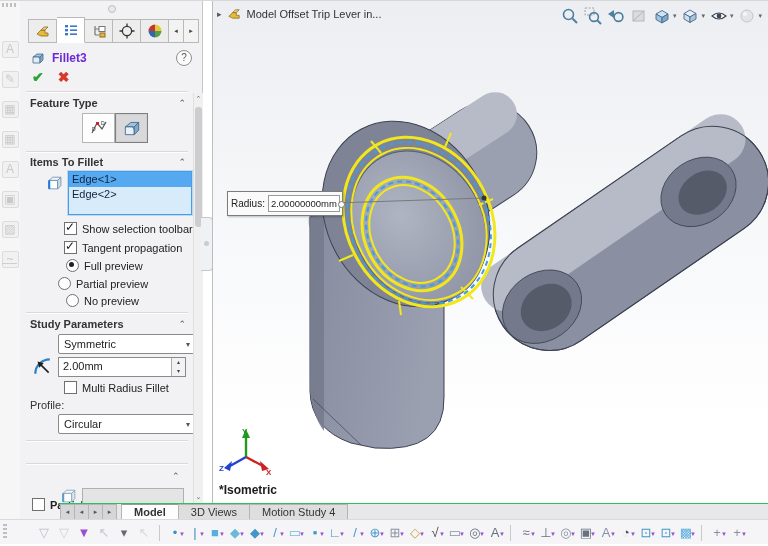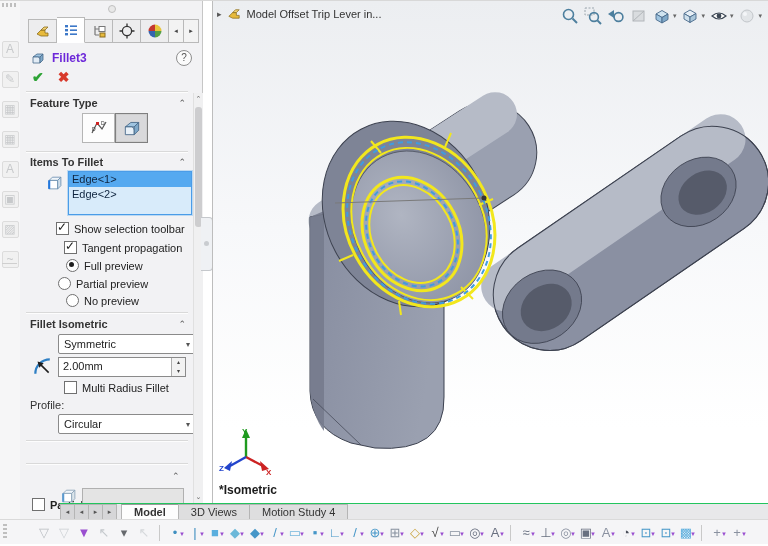--- a/index.html
+++ b/index.html
@@ -437,6 +437,11 @@
         <span class="hud-chev">▾</span>
     </div>
 
+    <div class="callout">
+      <span>Radius:</span>
+      <span class="cval">2.00000000mm</span>
+      <span class="chandle"></span>
+    </div>
 
     <div class="iso-label">*Isometric</div>
   </div>

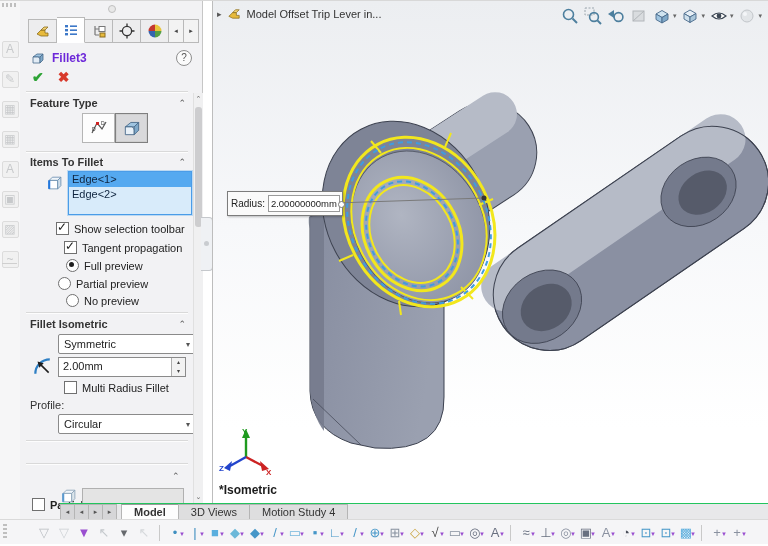--- a/index.html
+++ b/index.html
@@ -218,7 +218,7 @@
       <div class="lrow">Edge&lt;2&gt;</div>
     </div>
 
-    <div class="cbrow" style="left:36px;top:221px">
+    <div class="cbrow" style="left:44px;top:221px">
       <span class="cb on"></span>
       <span>Show selection toolbar</span>
     </div>

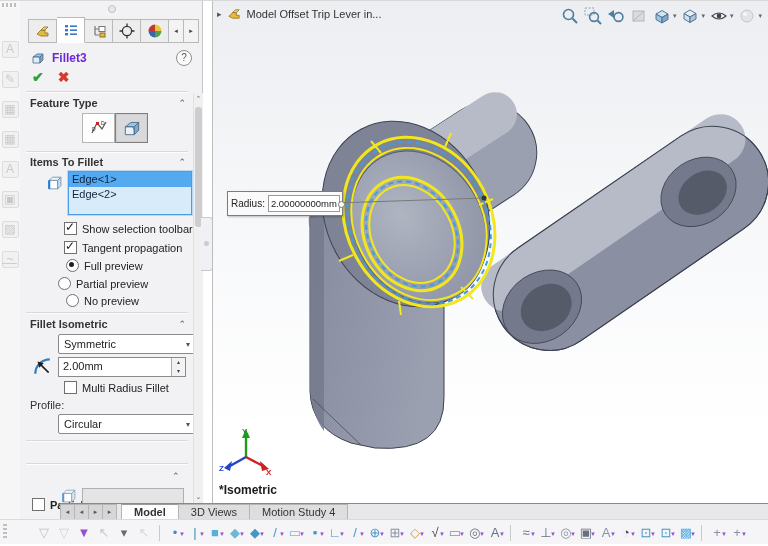--- a/index.html
+++ b/index.html
@@ -241,7 +241,7 @@
     <div class="divider" style="top:311px"></div>
 
     <div class="sech" style="top:317px">
-      <span>Fillet Isometric</span>
+      <span>Study Parameters</span>
       <span class="chev">⌃</span>
     </div>
     <div class="dd" style="left:38px;top:333px;width:126px">

